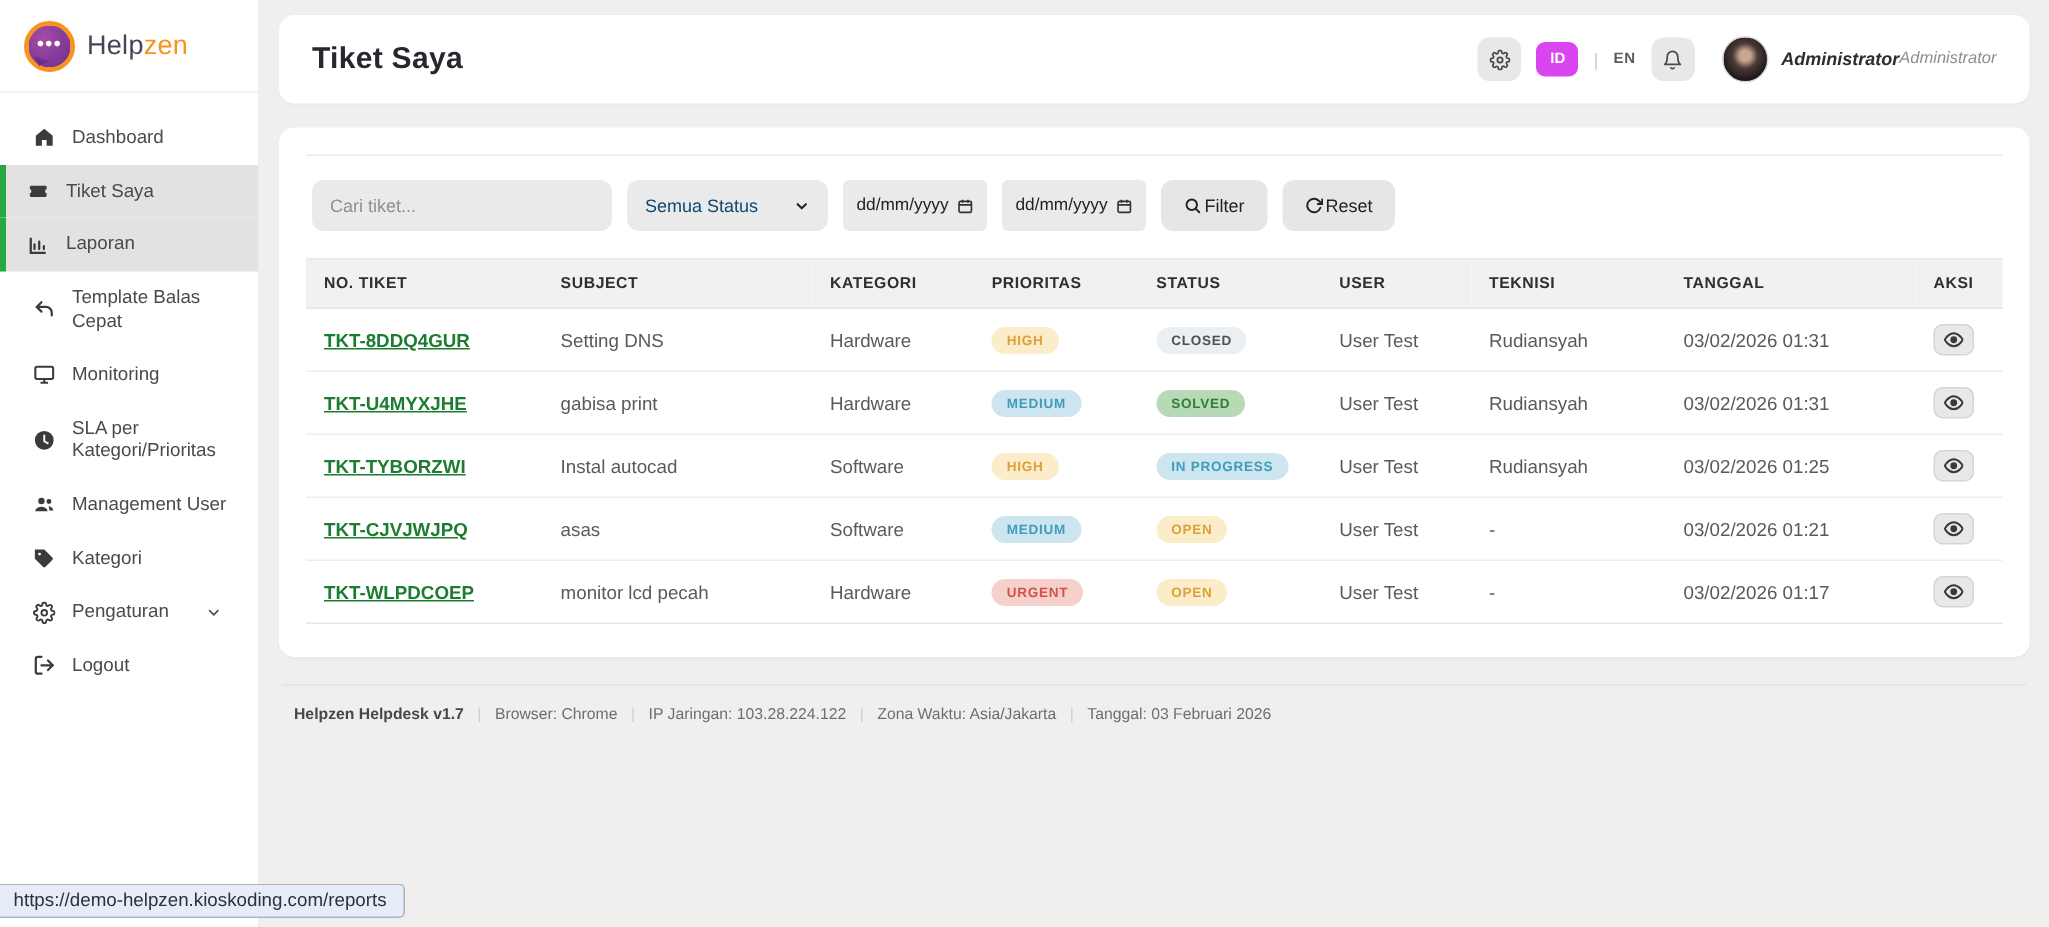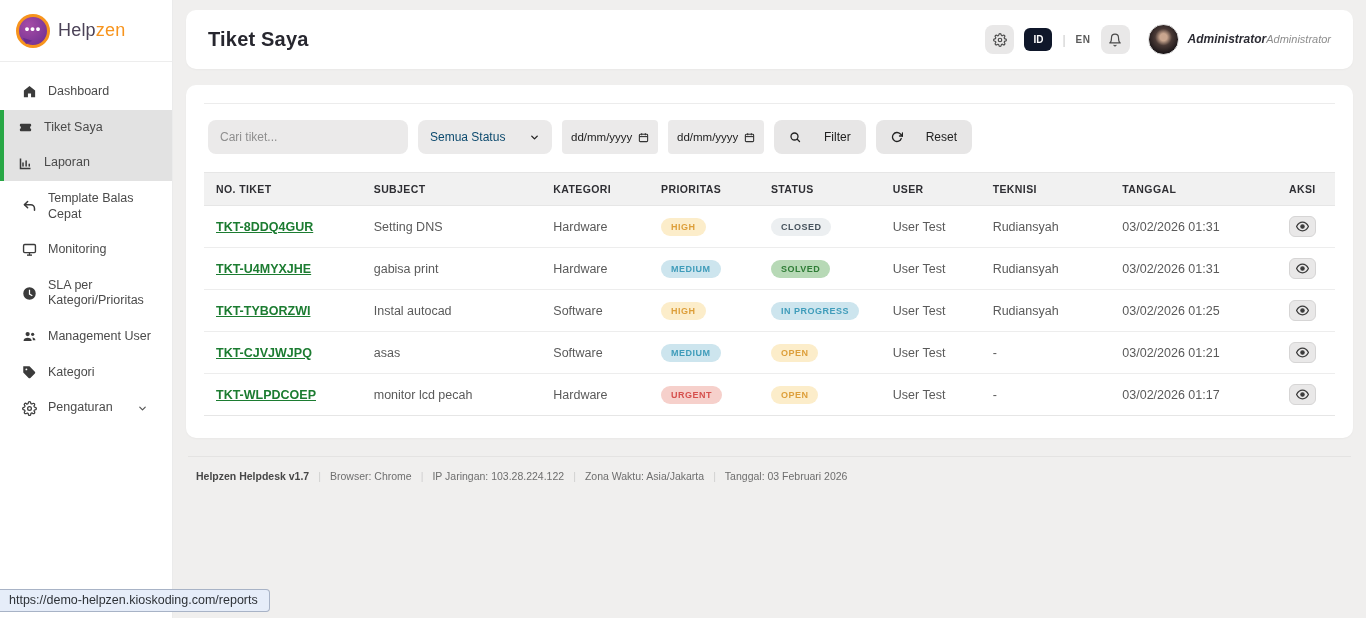--- a/index.html
+++ b/index.html
@@ -66,7 +66,7 @@
     color:#4a4a4a; cursor:pointer;
   }
   .lang-id {
-    background:#0f172a; color:#fff; border:none; border-radius:6px;
+    background:#d946ef; color:#fff; border:none; border-radius:6px;
     font-size:10px; font-weight:bold; padding:6px 9px; cursor:pointer;
   }
   .lang-sep { color:#c9c9c9; font-size:12px; }

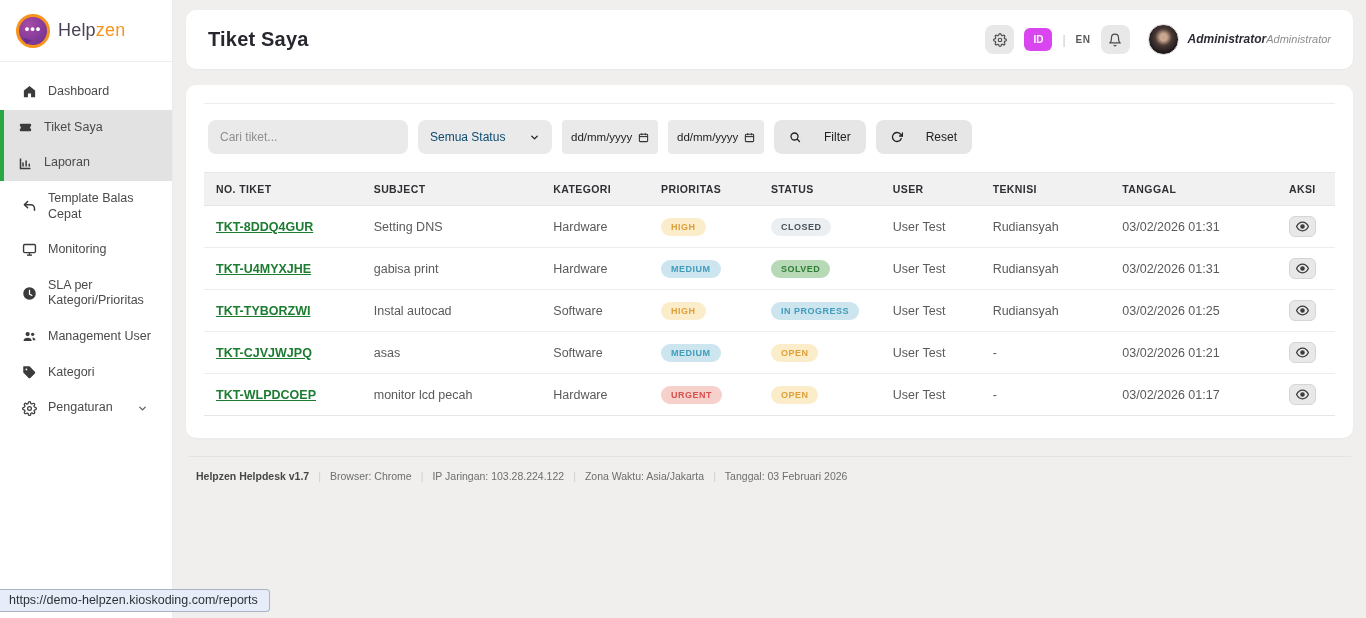--- a/index.html
+++ b/index.html
@@ -110,7 +110,7 @@
   .btn {
     height:34px; border:none; border-radius:8px; background:#e7e6e6;
     padding:0 15px; font-size:12px; color:#222; font-family:inherit;
-    display:flex; align-items:center; gap:23px; cursor:pointer; font-weight:500;
+    display:flex; align-items:center; gap:2px; cursor:pointer; font-weight:500;
   }
 
   

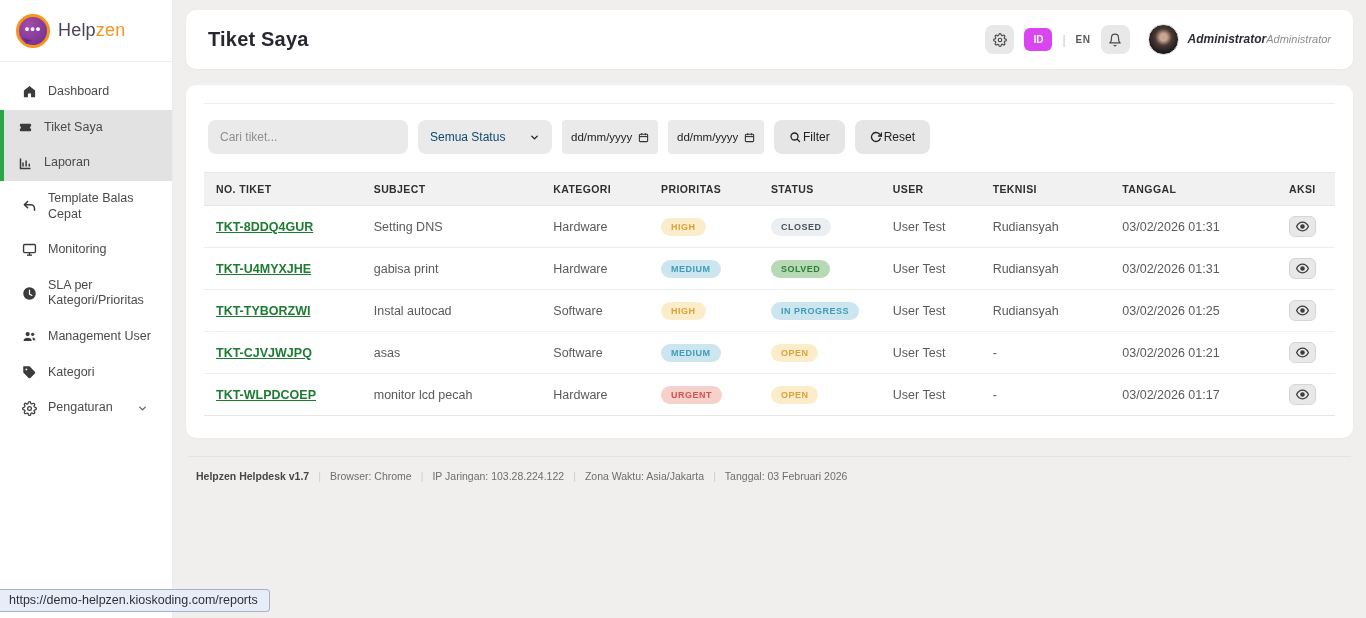--- a/index.html
+++ b/index.html
@@ -265,6 +265,16 @@
       </span>
     </div>
 
+    <div class="menu-item">
+      <span class="mi-icon">
+        <svg width="15" height="15" viewBox="0 0 24 24" fill="none" stroke="currentColor" stroke-width="2.4" stroke-linecap="round" stroke-linejoin="round">
+            <path d="M9 21H5a2 2 0 0 1-2-2V5a2 2 0 0 1 2-2h4"></path>
+            <polyline points="16 17 21 12 16 7"></polyline>
+            <line x1="21" y1="12" x2="9" y2="12"></line>
+          </svg>
+      </span>
+      <span>Logout</span>
+    </div>
   </nav>
 </aside>
 

